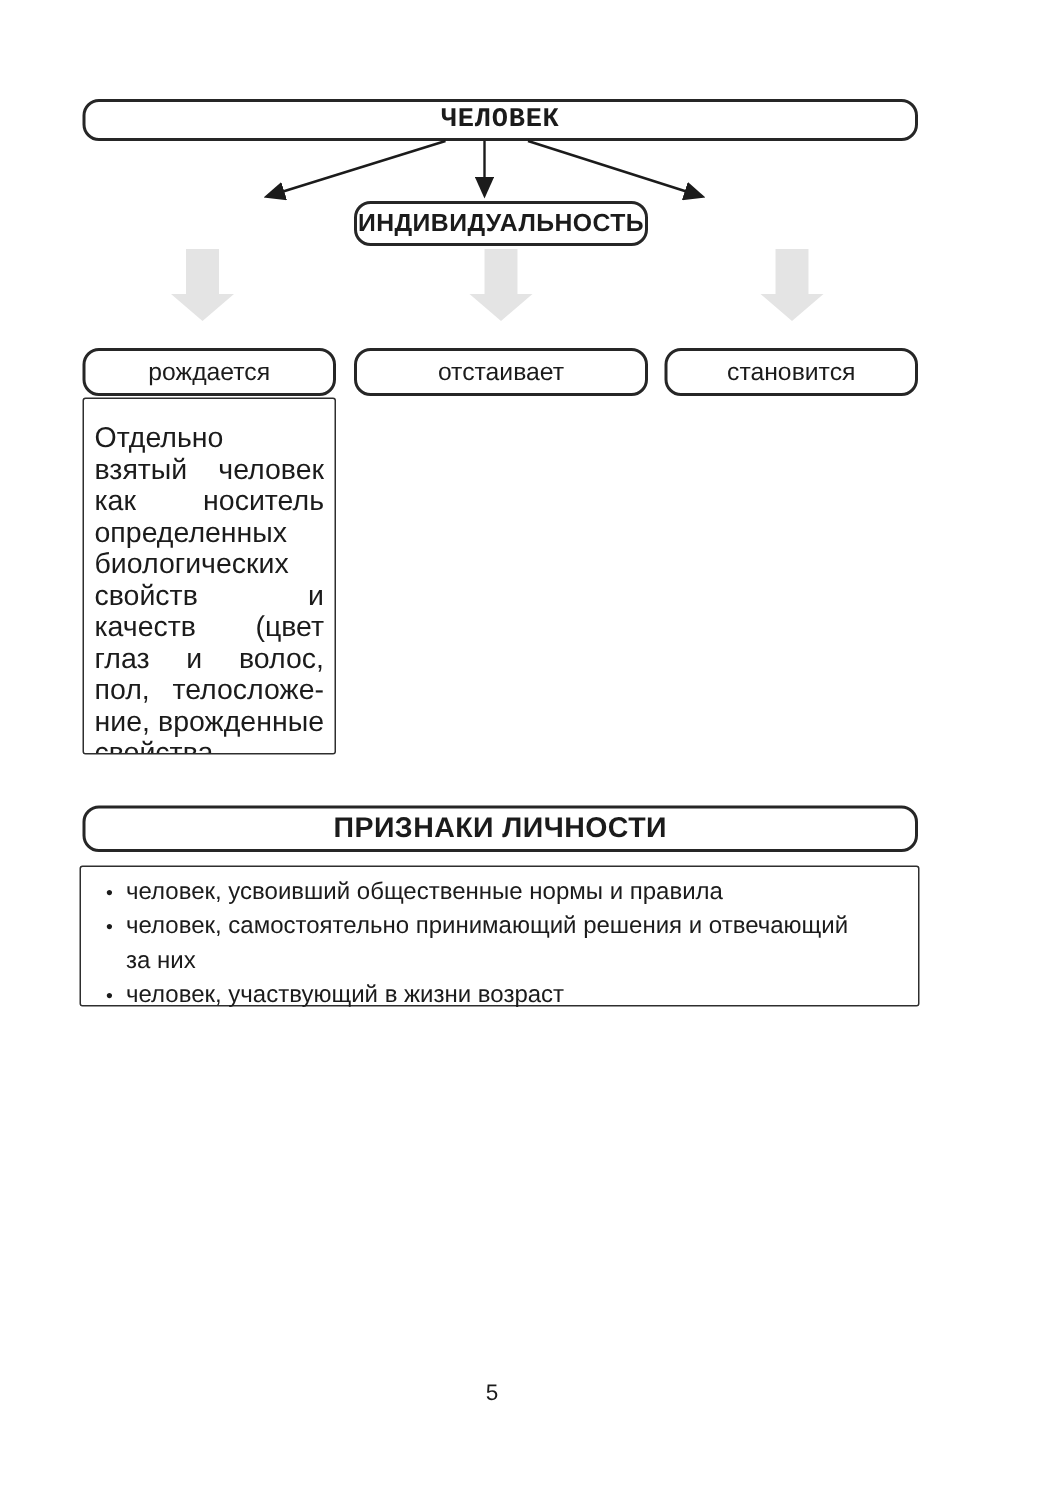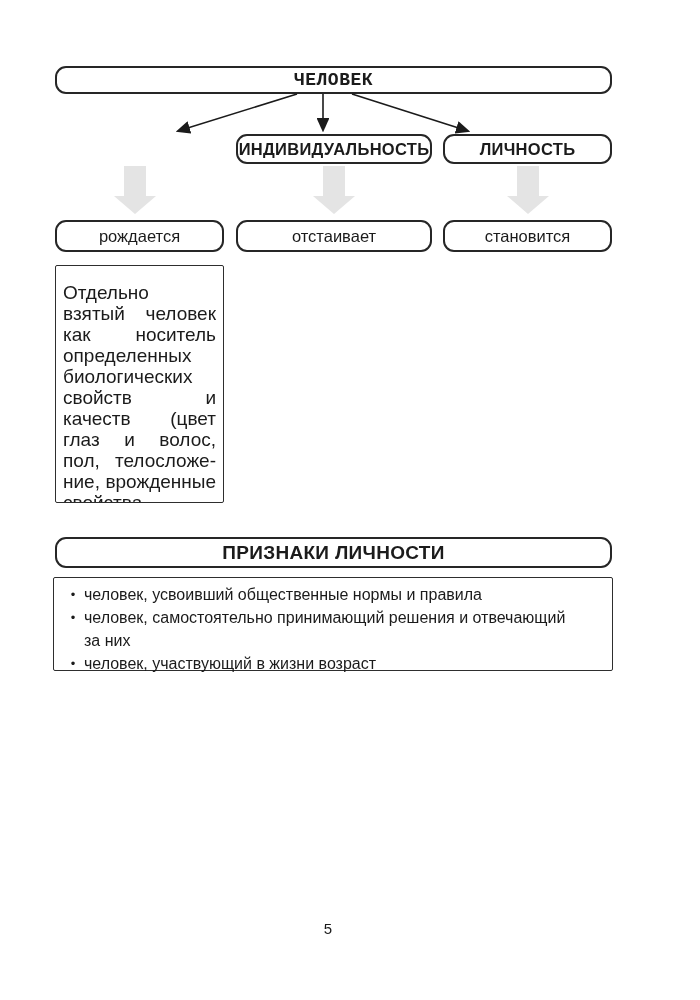--- a/index.html
+++ b/index.html
@@ -65,9 +65,6 @@
   <div class="box rounded term col2">
     <span>ИНДИВИДУАЛЬНОСТЬ</span>
   </div>
-  <div class="box rounded term col3">
-    <span>ЛИЧНОСТЬ</span>
-  </div>
 
   <svg id="block-arrows" class="svg-overlay" viewBox="0 0 700 49" xmlns="http://www.w3.org/2000/svg">
     <polygon points="124,0 146,0 146,30 156,30 135,48 114,30 124,30" fill="#e4e4e4"></polygon>

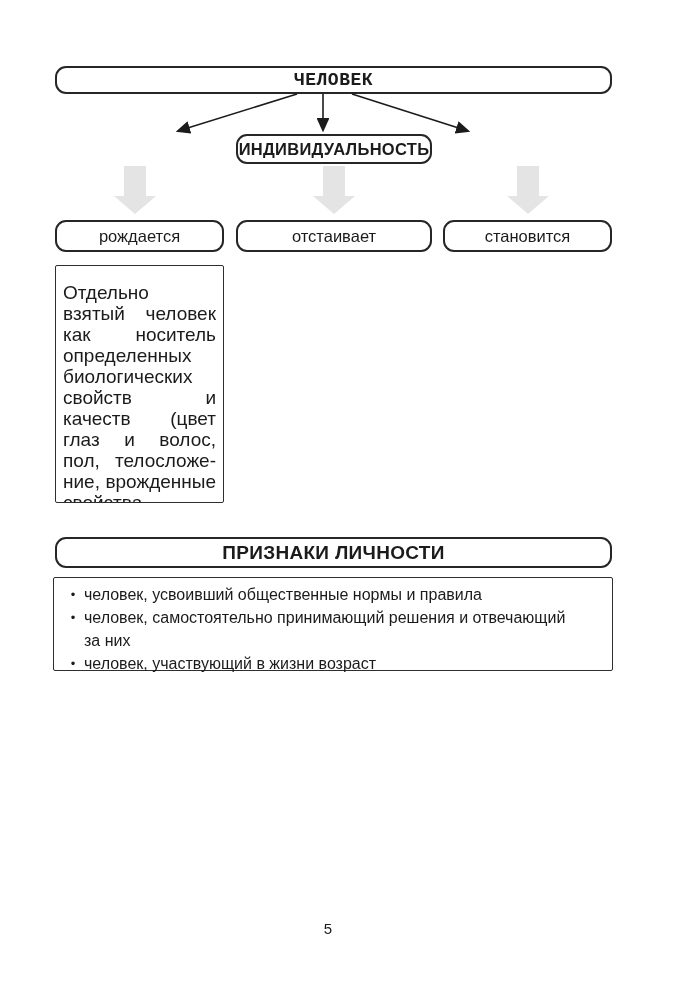--- a/index.html
+++ b/index.html
@@ -16,7 +16,7 @@
   .rect{border:1.5px solid #2e2e2e;border-radius:2px;}
   .root-box{left:55px;top:66px;width:557px;height:28px;font-size:18px;font-weight:700;letter-spacing:.5px;font-family:Liberation Mono, monospace;}
   .term{top:134px;height:30px;font-size:16.5px;font-weight:700;letter-spacing:.3px;}
-  .verb{top:220px;height:32px;font-size:16.5px;}
+  .verb{top:232px;height:32px;font-size:16.5px;}
   .col1{left:55px;width:169px;}
   .col2{left:236px;width:196px;}
   .col3{left:443px;width:169px;}

